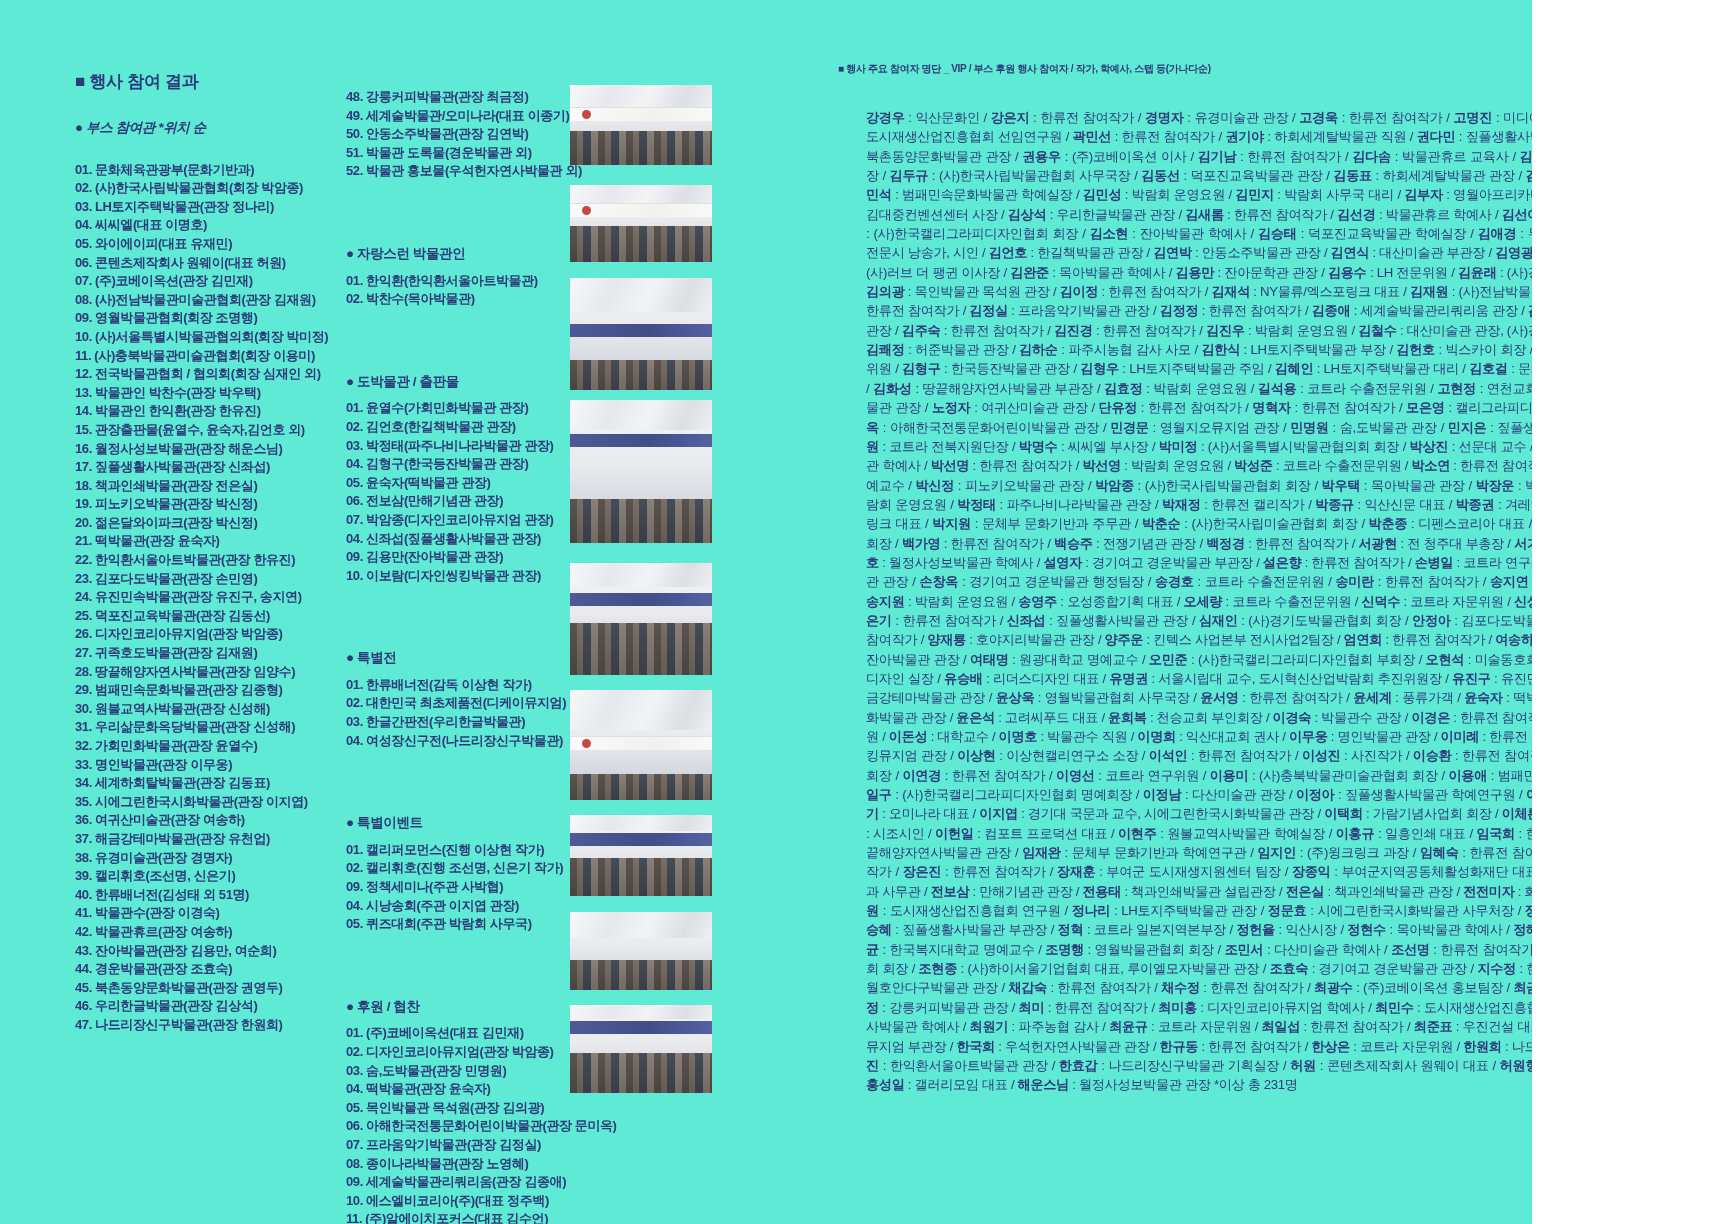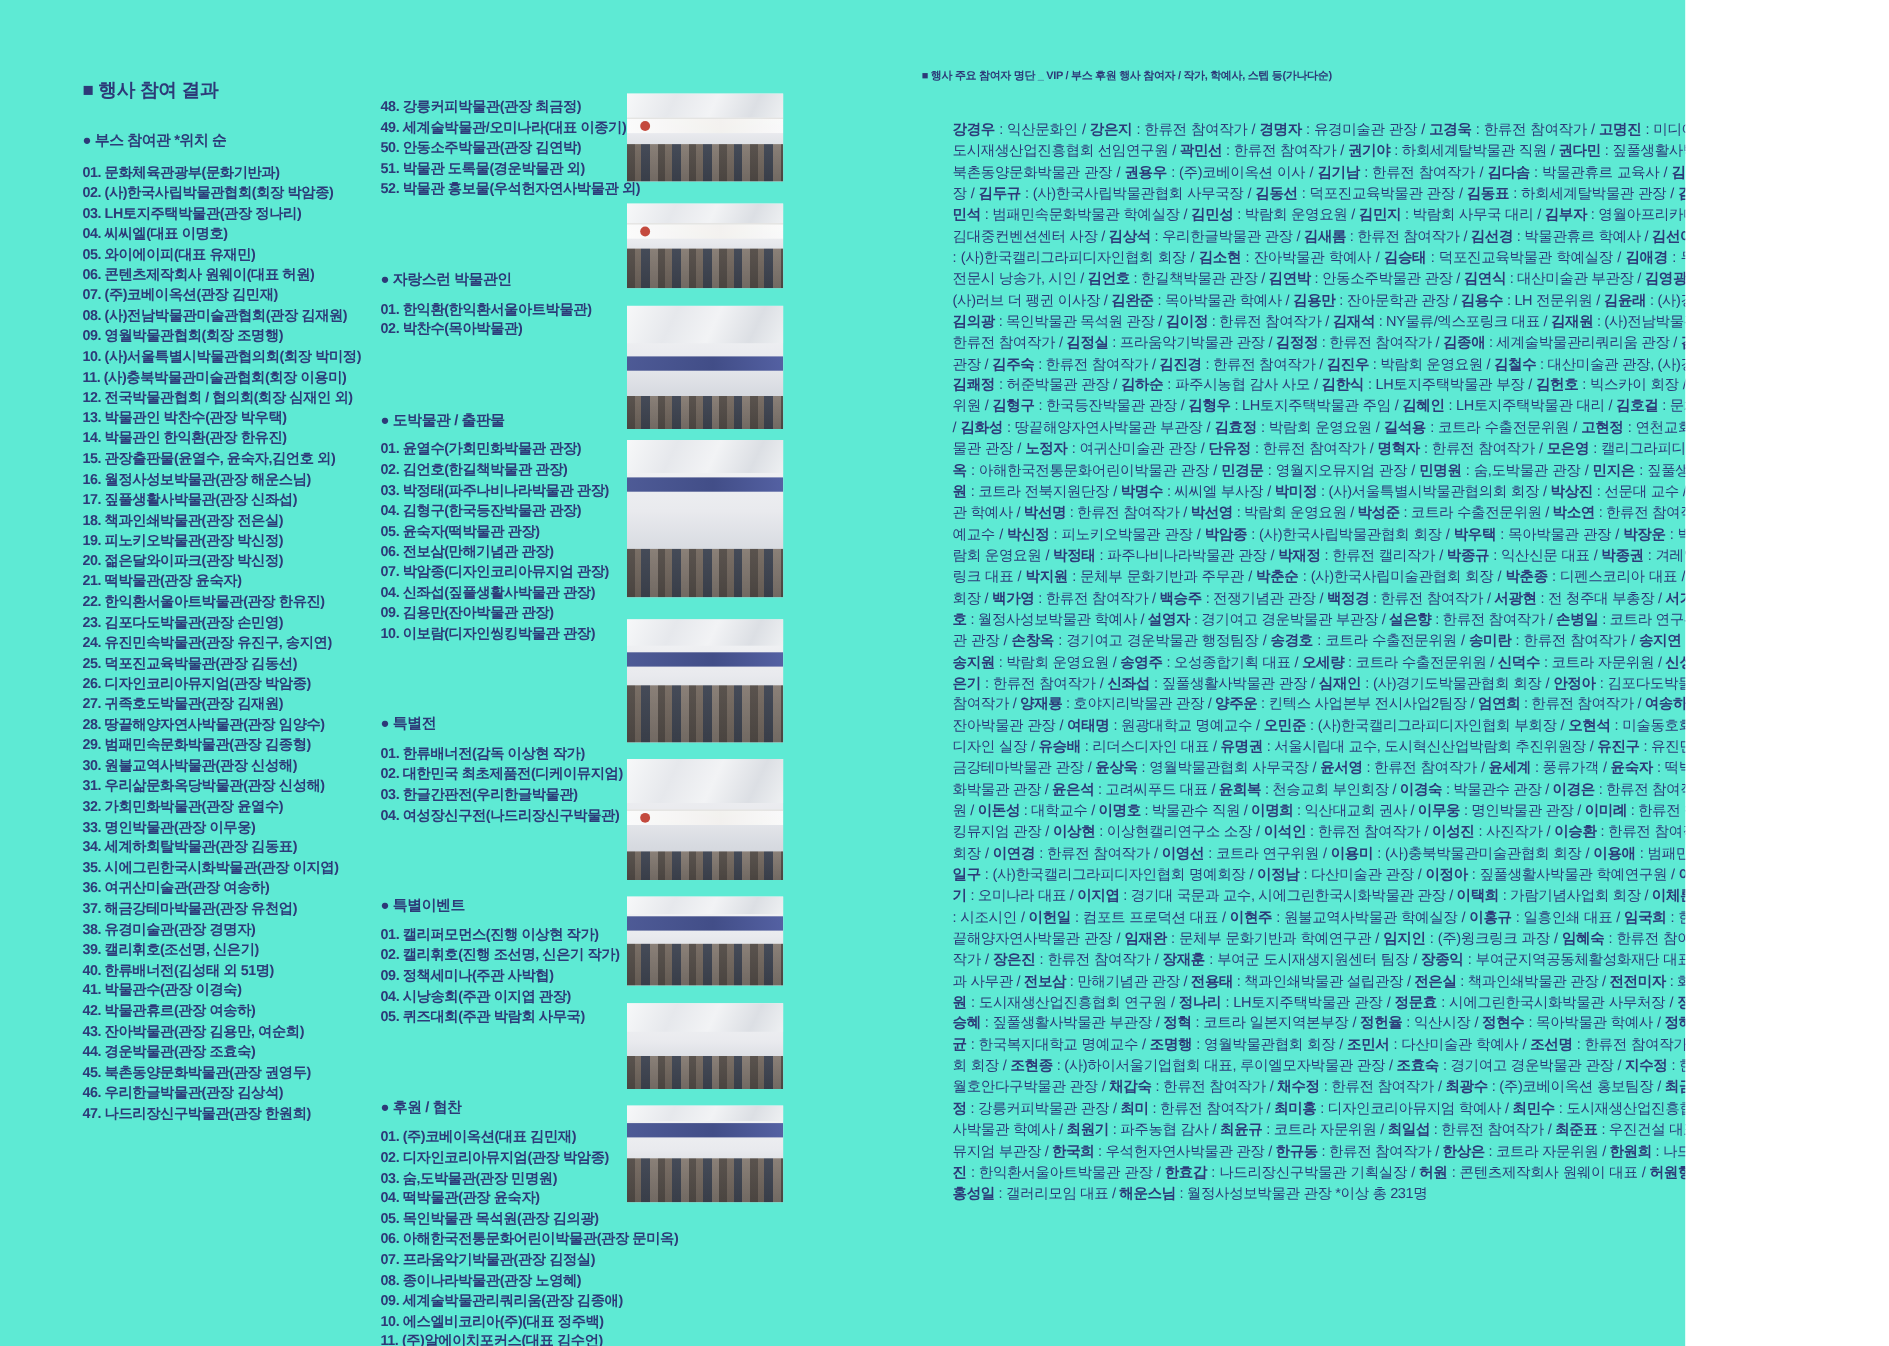--- a/index.html
+++ b/index.html
@@ -12,7 +12,7 @@
   .col1{left:75px;top:119px;width:272px;}
   .col2{left:346px;top:88px;width:245px;}
   .sec-h{font-weight:800;font-size:13.5px;}
-  .col1 .sec-h{margin-bottom:10px;}
+  .col1 .sec-h{margin-bottom:23px;font-style:italic;}
   .col2 .sec-h.gap{margin-top:64px;margin-bottom:8px;}
   .li{white-space:nowrap;}
   

